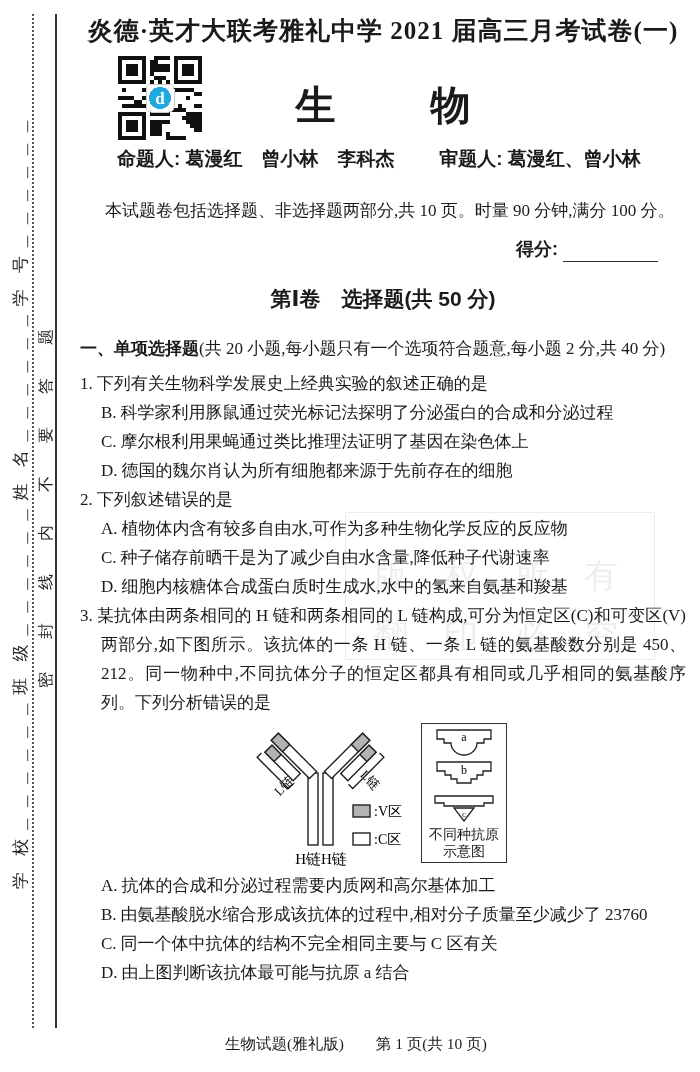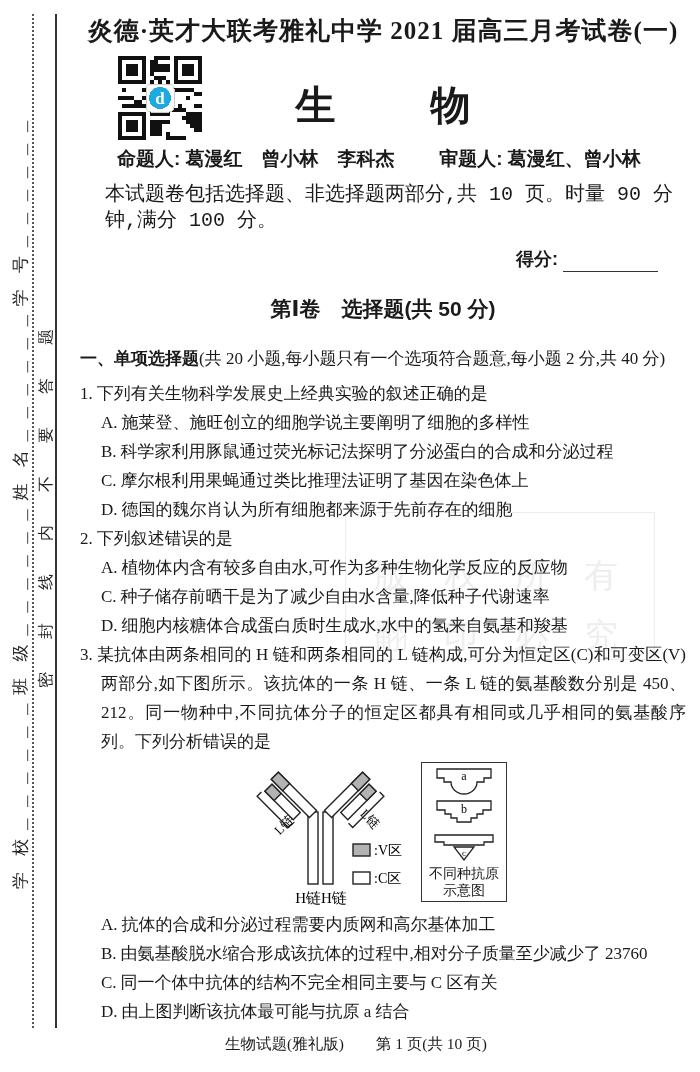--- a/index.html
+++ b/index.html
@@ -33,7 +33,7 @@
   .setters{padding-left:37px;font-size:19px;font-weight:bold;
            font-family:"Liberation Sans","DejaVu Sans",sans-serif;line-height:26px;}
   .setters .gap{display:inline-block;width:34px;}
-  .instructions{margin-top:10px;padding-left:25px;font-size:20px;line-height:26px;font-family:Liberation Mono, monospace;}
+  .instructions{margin-top:26px;padding-left:25px;font-size:17px;line-height:26px;}
   .score-row{margin-top:12px;text-align:right;padding-right:28px;font-size:18px;
              font-weight:bold;font-family:"Liberation Sans","DejaVu Sans",sans-serif;
              line-height:26px;}

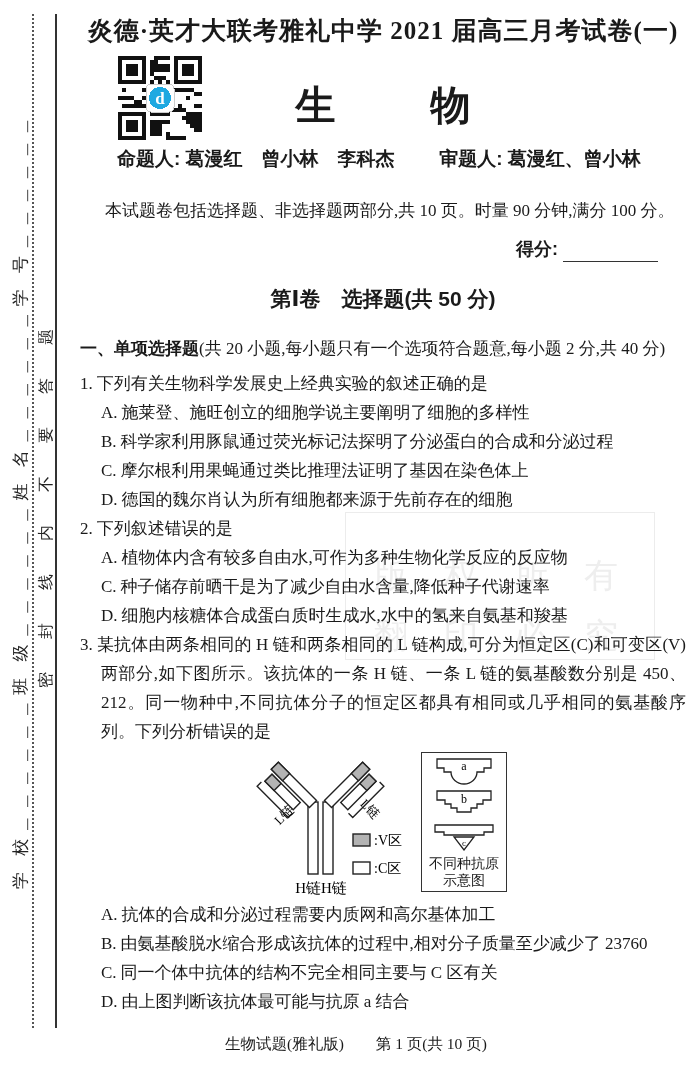--- a/index.html
+++ b/index.html
@@ -335,9 +335,6 @@
       <span class="qnum">1.</span><span>下列有关生物科学发展史上经典实验的叙述正确的是</span>
     </div>
     <div class="opt">
-      <span class="olabel">A.</span><span>施莱登、施旺创立的细胞学说主要阐明了细胞的多样性</span>
-    </div>
-    <div class="opt">
       <span class="olabel">B.</span><span>科学家利用豚鼠通过荧光标记法探明了分泌蛋白的合成和分泌过程</span>
     </div>
     <div class="opt">

